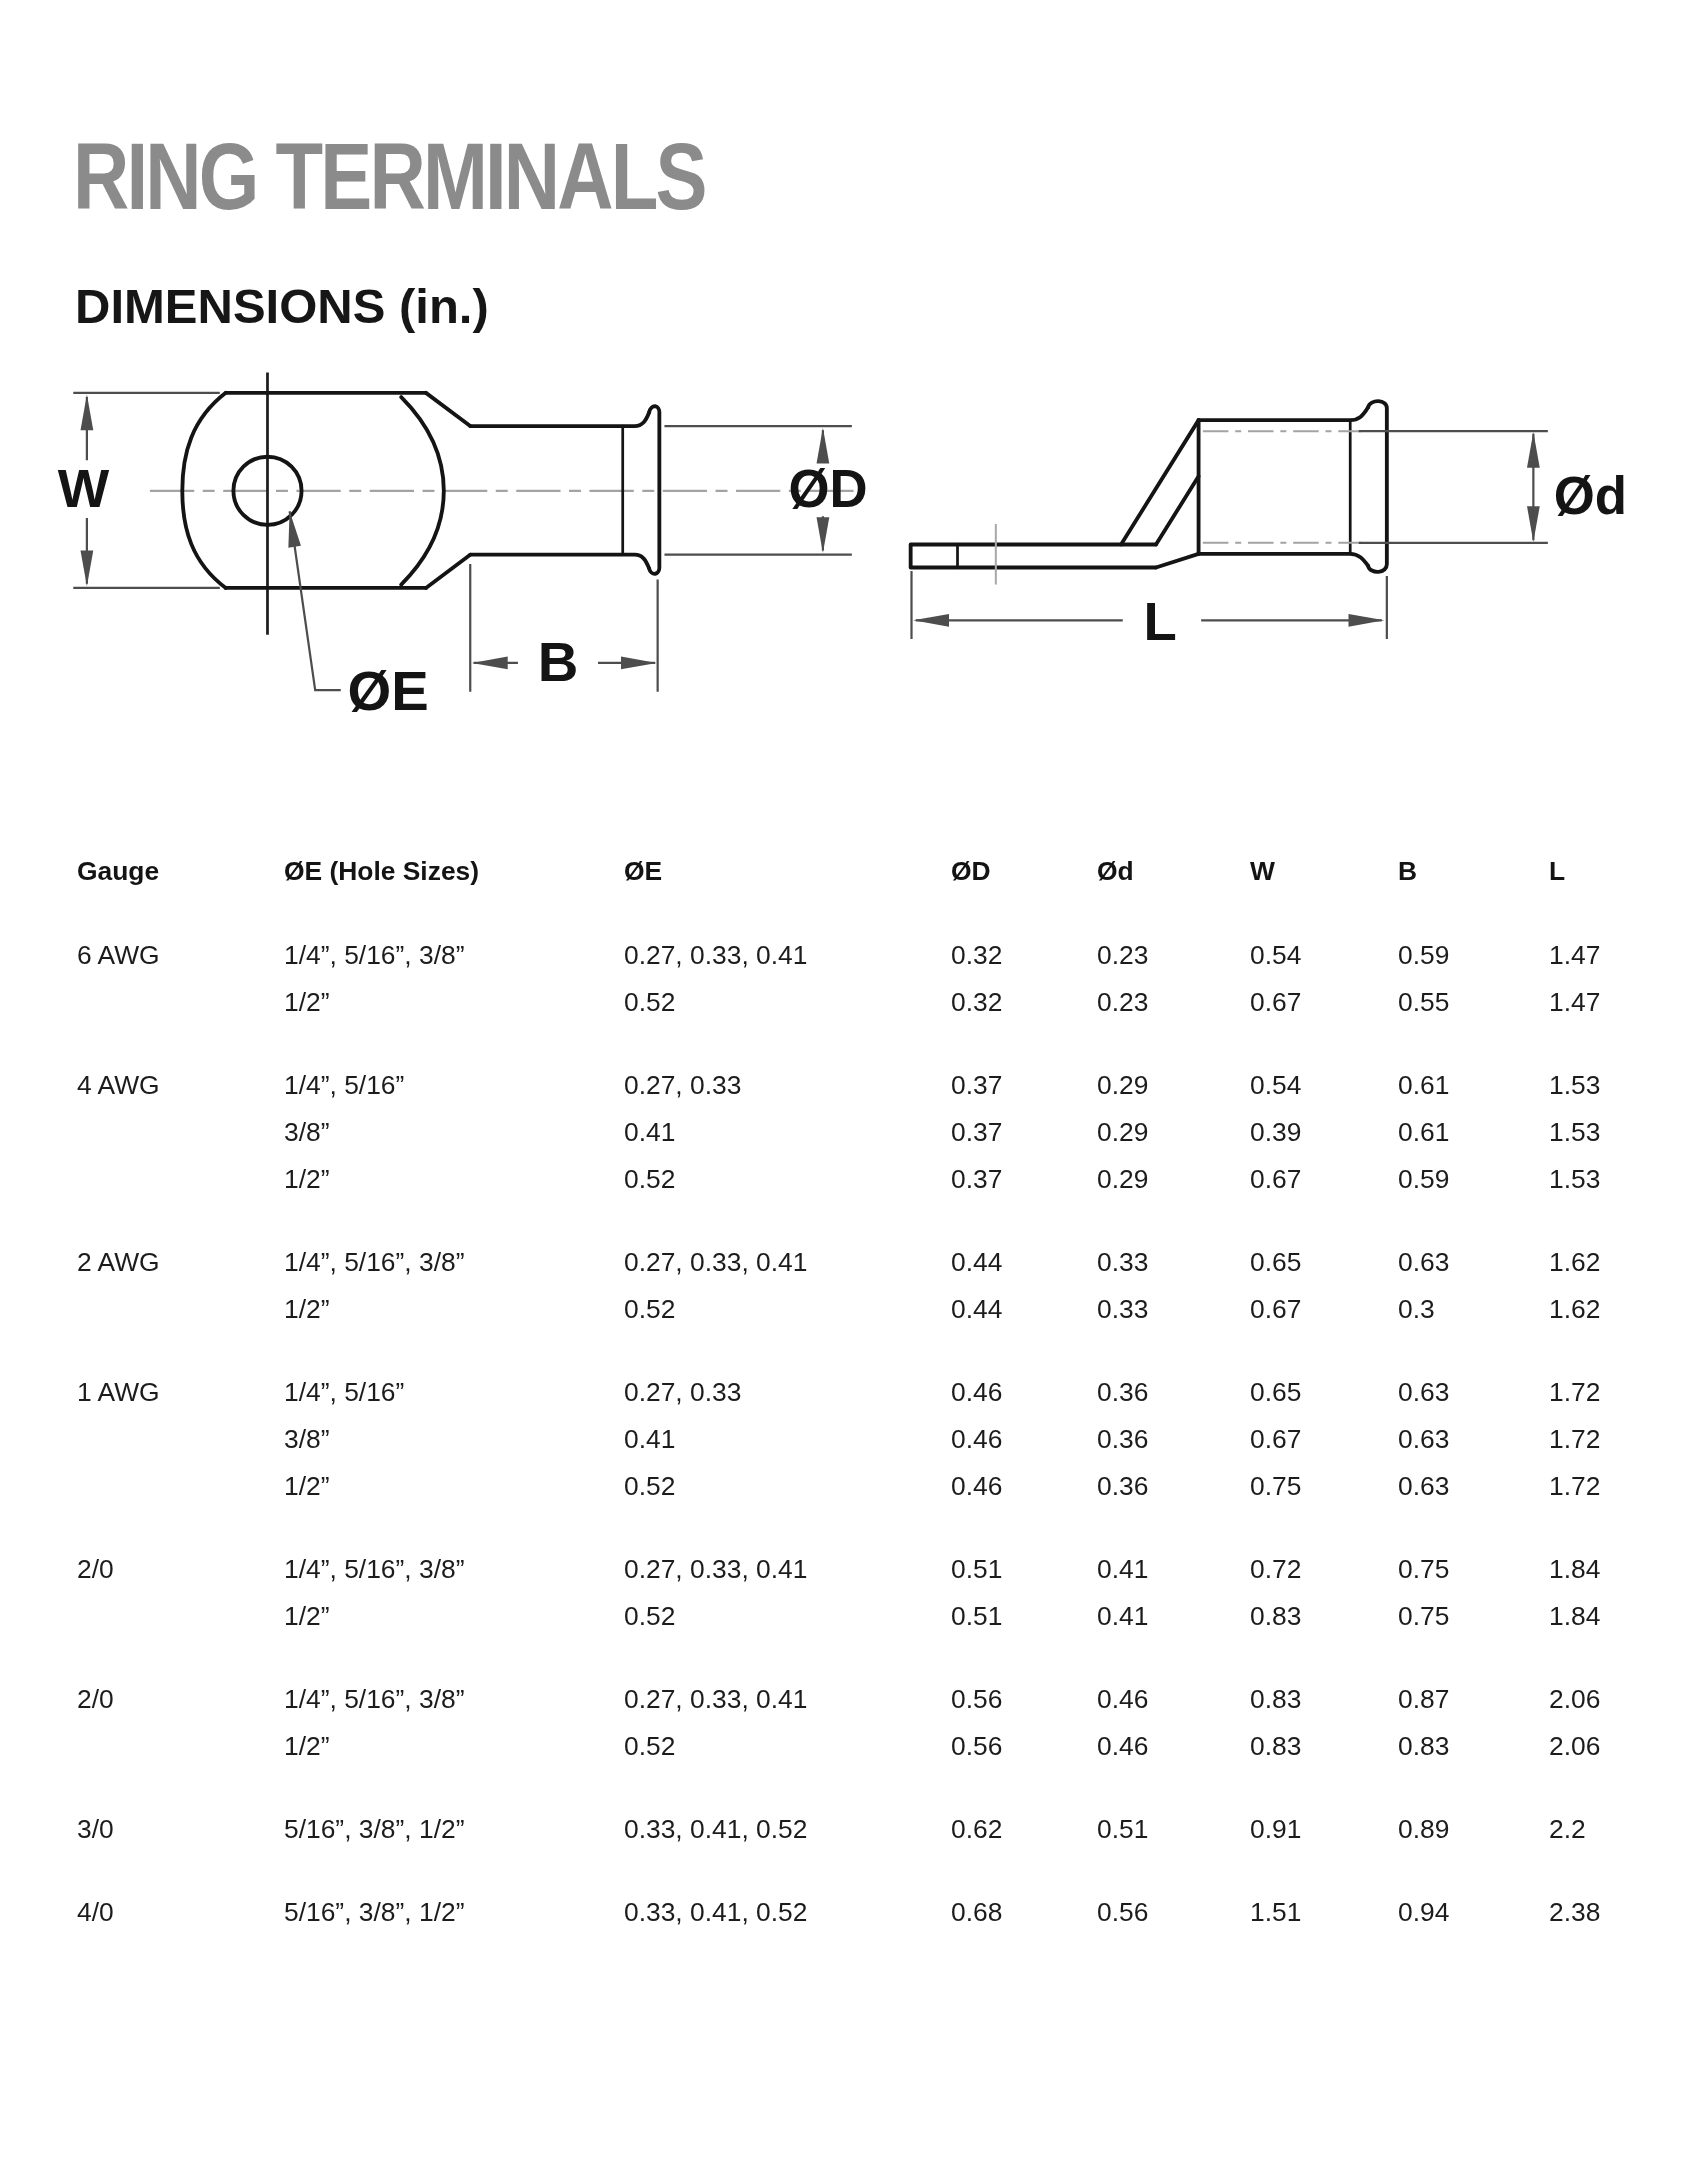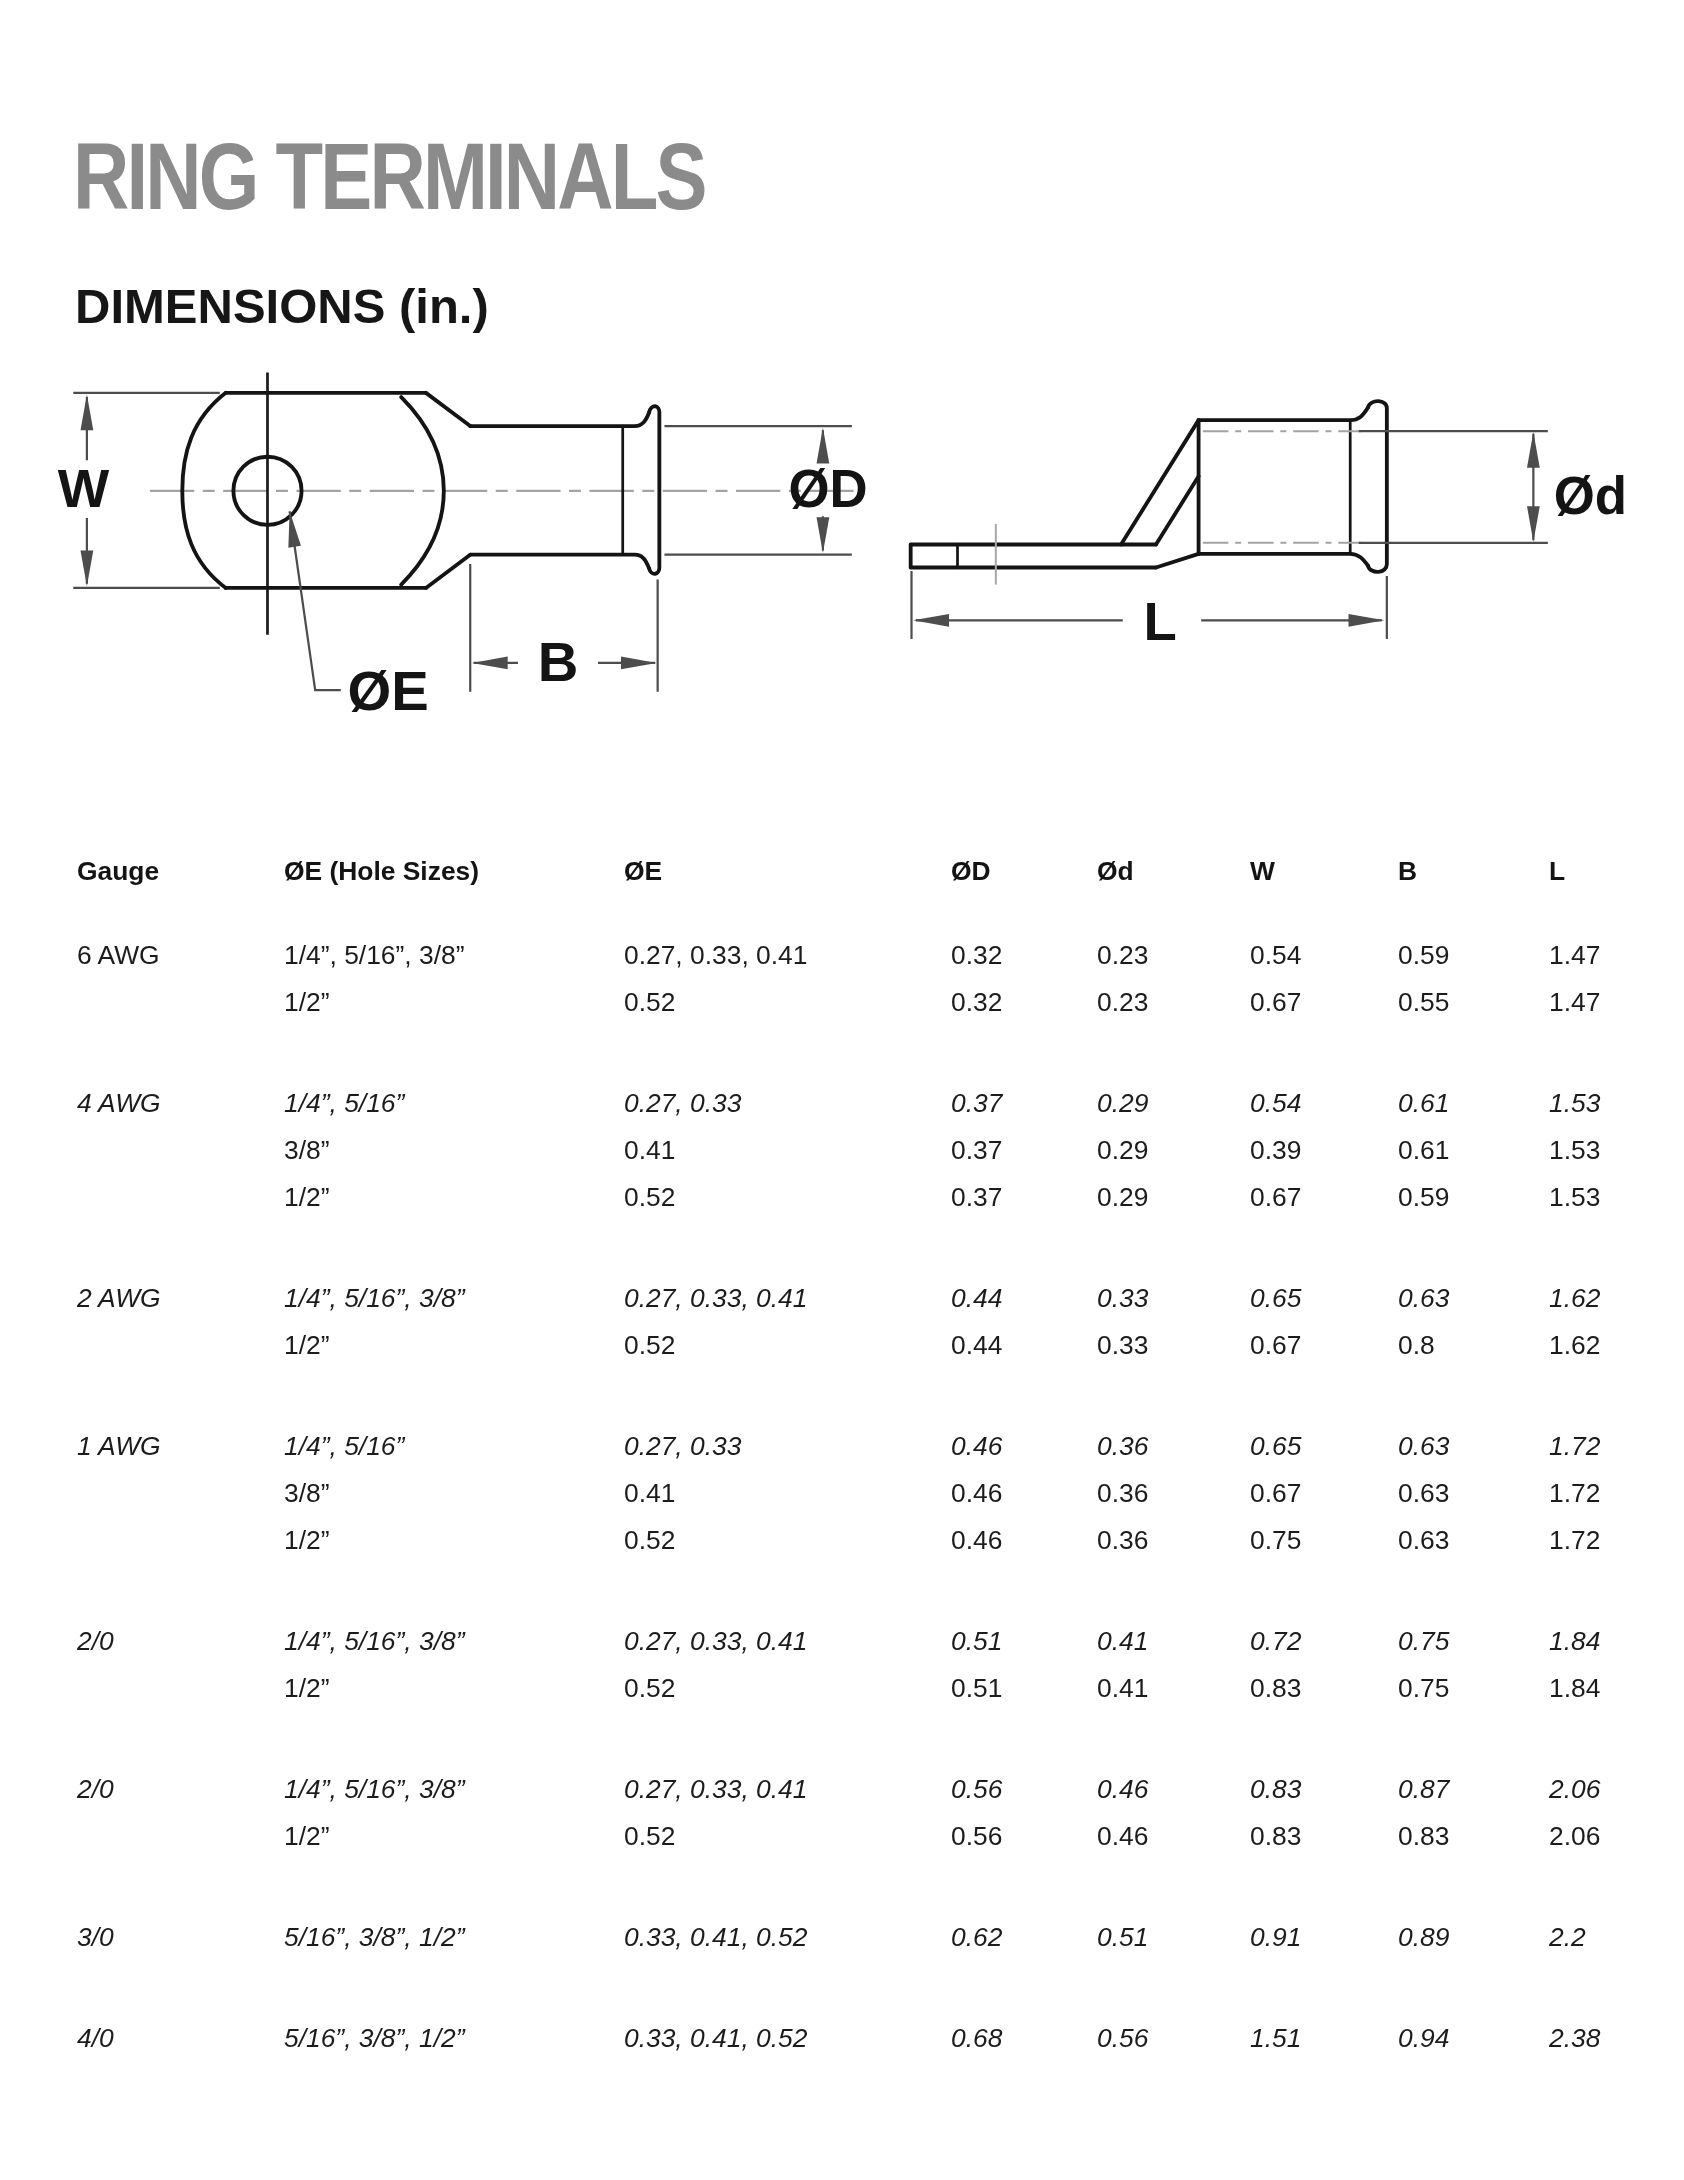--- a/index.html
+++ b/index.html
@@ -31,7 +31,7 @@
   .dim-label{font-family:"Liberation Sans",sans-serif;font-weight:700;fill:#141414;}
   .tbl{position:absolute;left:0;top:848px;width:1627px;}
   .trow{position:relative;height:47px;}
-  .trow.gap{margin-top:54px;font-style:italic;}
+  .trow.gap{margin-top:36px;}
   .thead{margin-bottom:37px;}
   .cell{
     position:absolute;top:0;line-height:47px;font-size:26.4px;

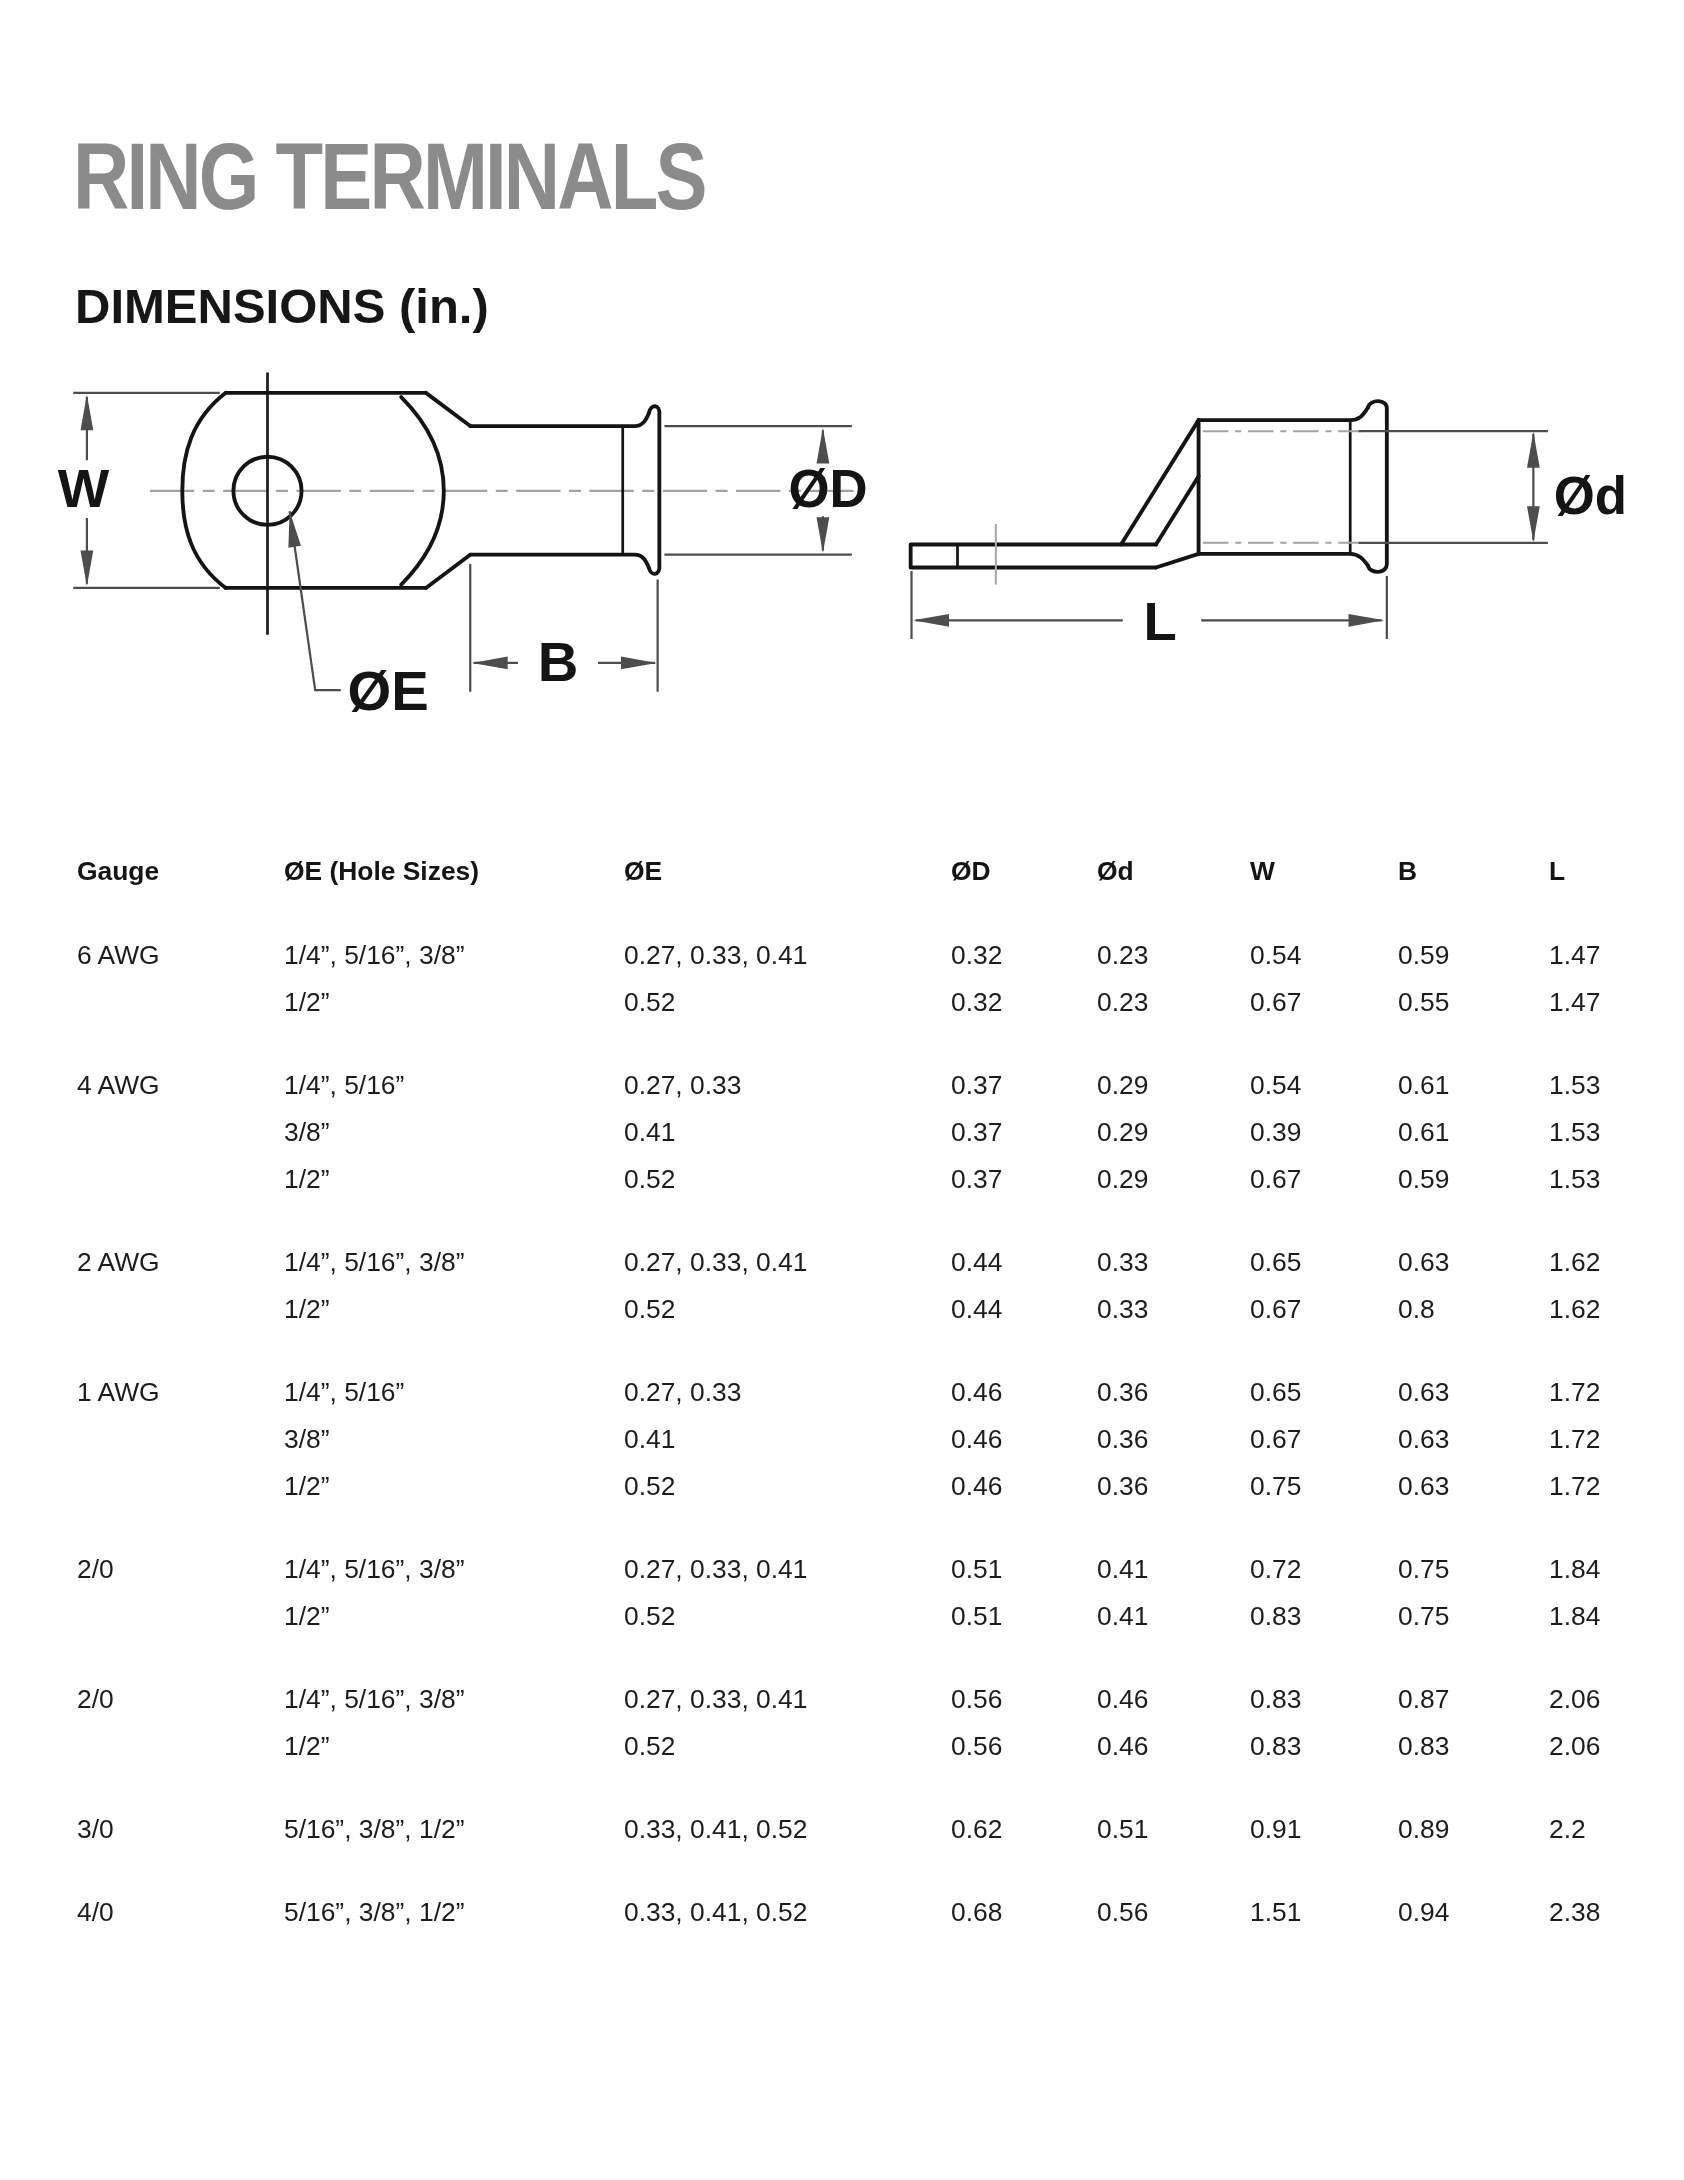--- a/index.html
+++ b/index.html
@@ -201,7 +201,7 @@
     <span class="cell c3">0.44</span>
     <span class="cell c4">0.33</span>
     <span class="cell c5">0.67</span>
-    <span class="cell c6">0.8</span>
+    <span class="cell c6">0.3</span>
     <span class="cell c7">1.62</span>
   </div>
         <div class="trow gap">

